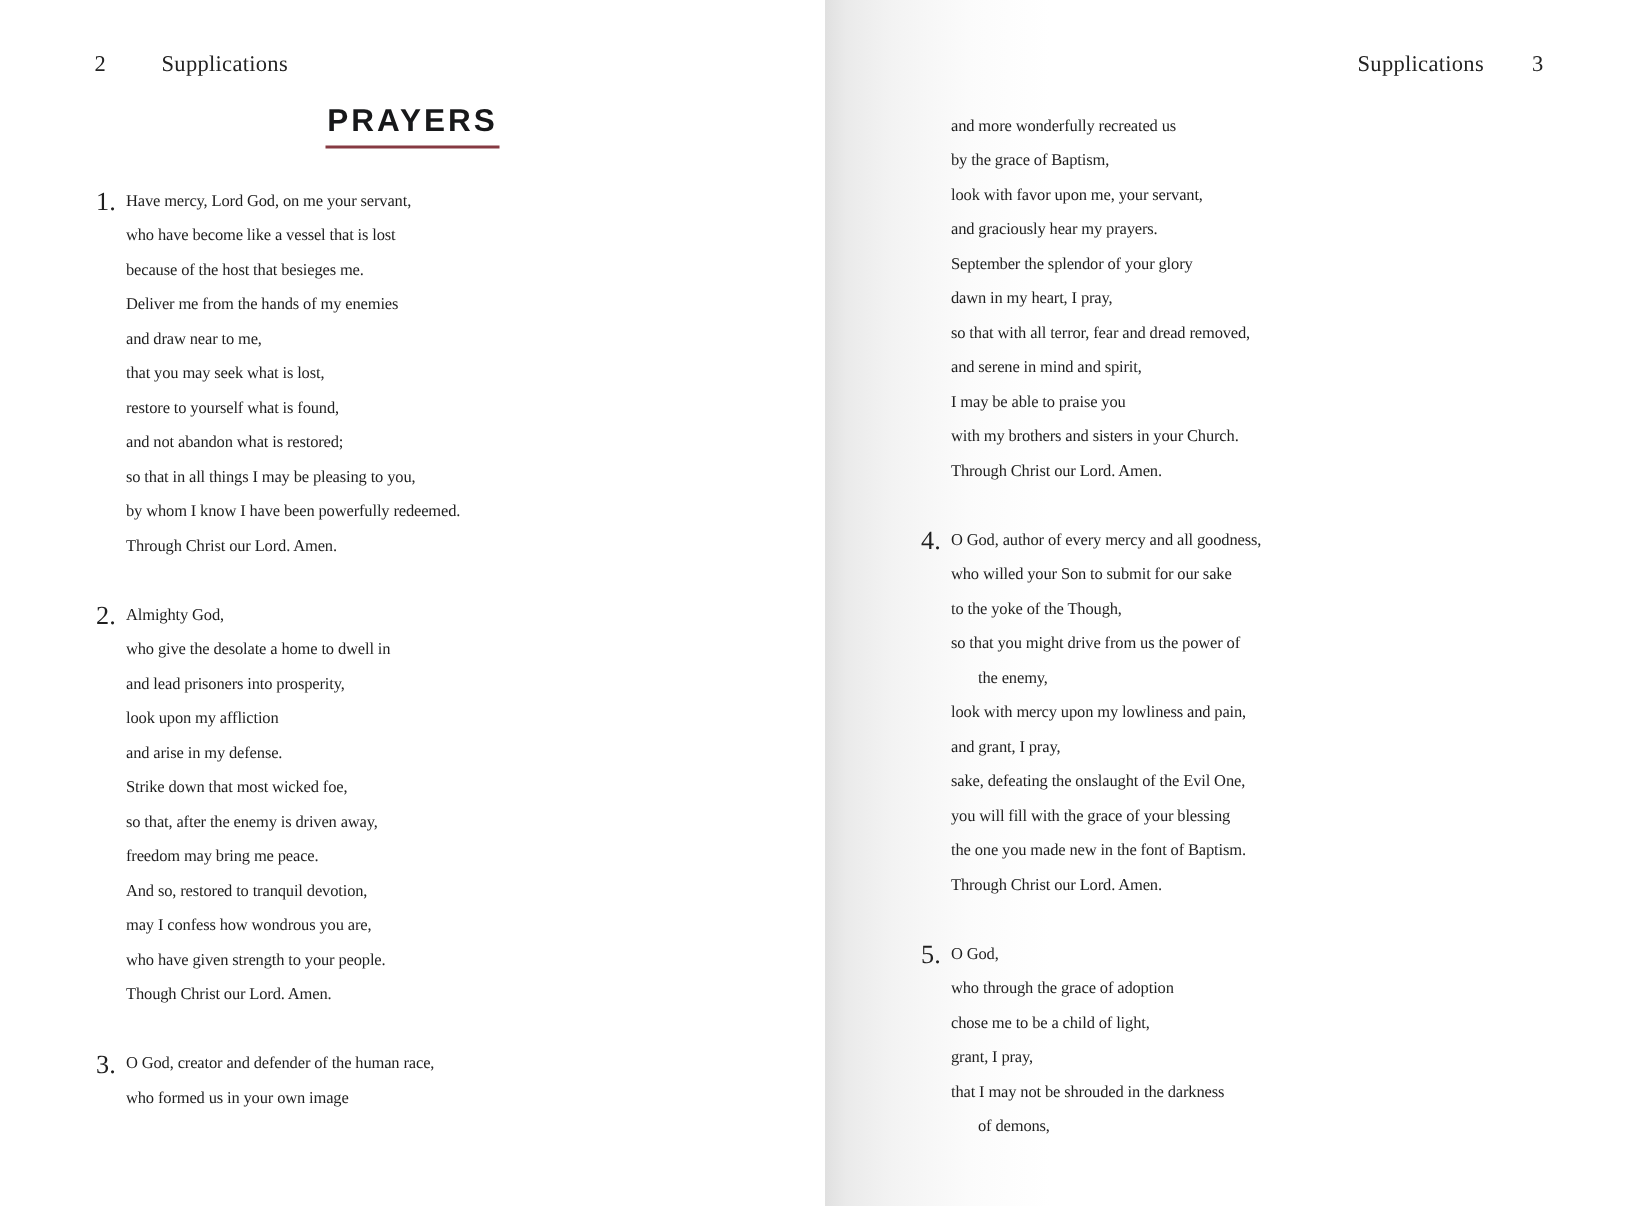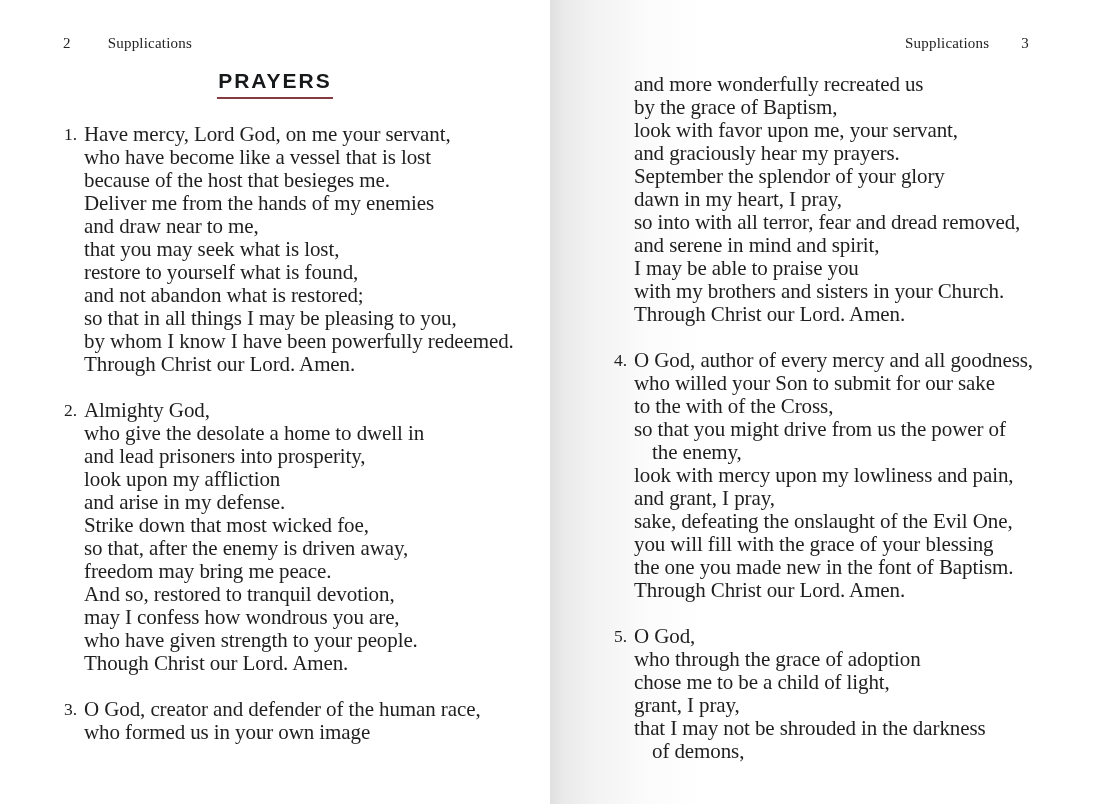--- a/index.html
+++ b/index.html
@@ -44,7 +44,7 @@
     font-size: 17.5px; line-height: 23px;
   }
   .line {
-    font-size: 21px; line-height: 23px;
+    font-size: 11px; line-height: 23px;
     white-space: nowrap; letter-spacing: -0.1px;
   }
   .line.wrap-indent { padding-left: 18px; }

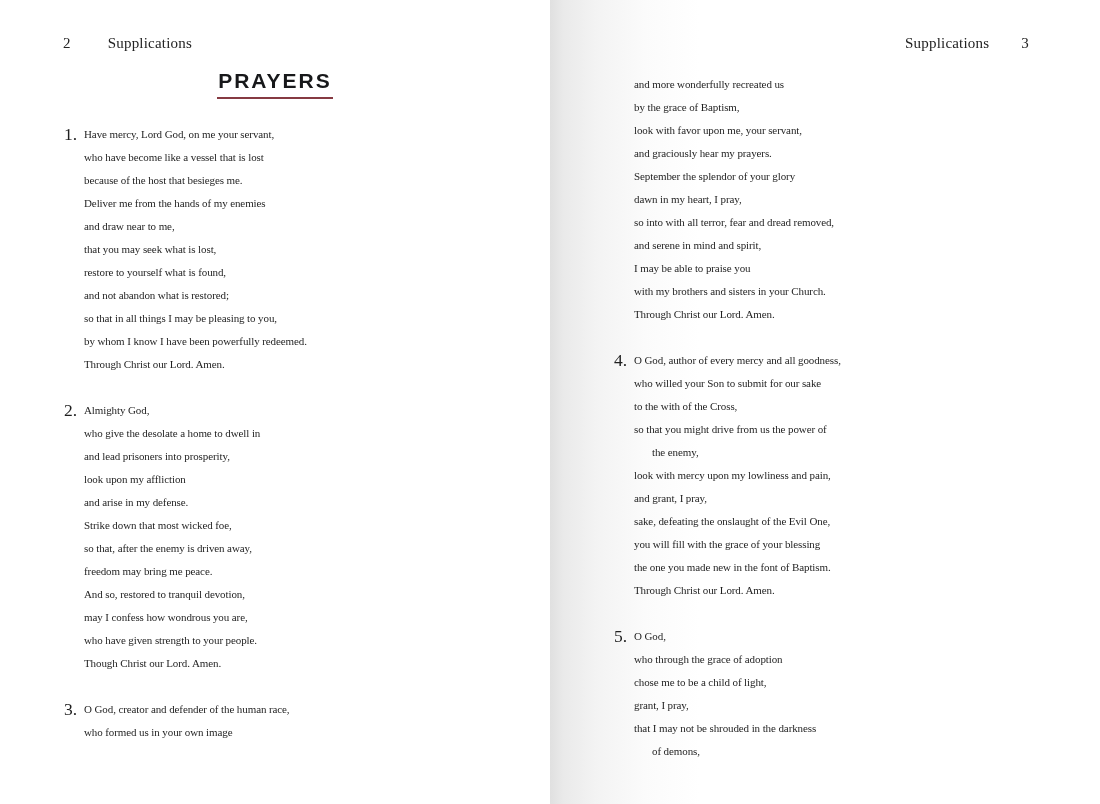--- a/index.html
+++ b/index.html
@@ -112,7 +112,7 @@
         <div class="line">and graciously hear my prayers.</div>
         <div class="line">September the splendor of your glory</div>
         <div class="line">dawn in my heart, I pray,</div>
-        <div class="line">so into with all terror, fear and dread removed,</div>
+        <div class="line">so that with all terror, fear and dread removed,</div>
         <div class="line">and serene in mind and spirit,</div>
         <div class="line">I may be able to praise you</div>
         <div class="line">with my brothers and sisters in your Church.</div>

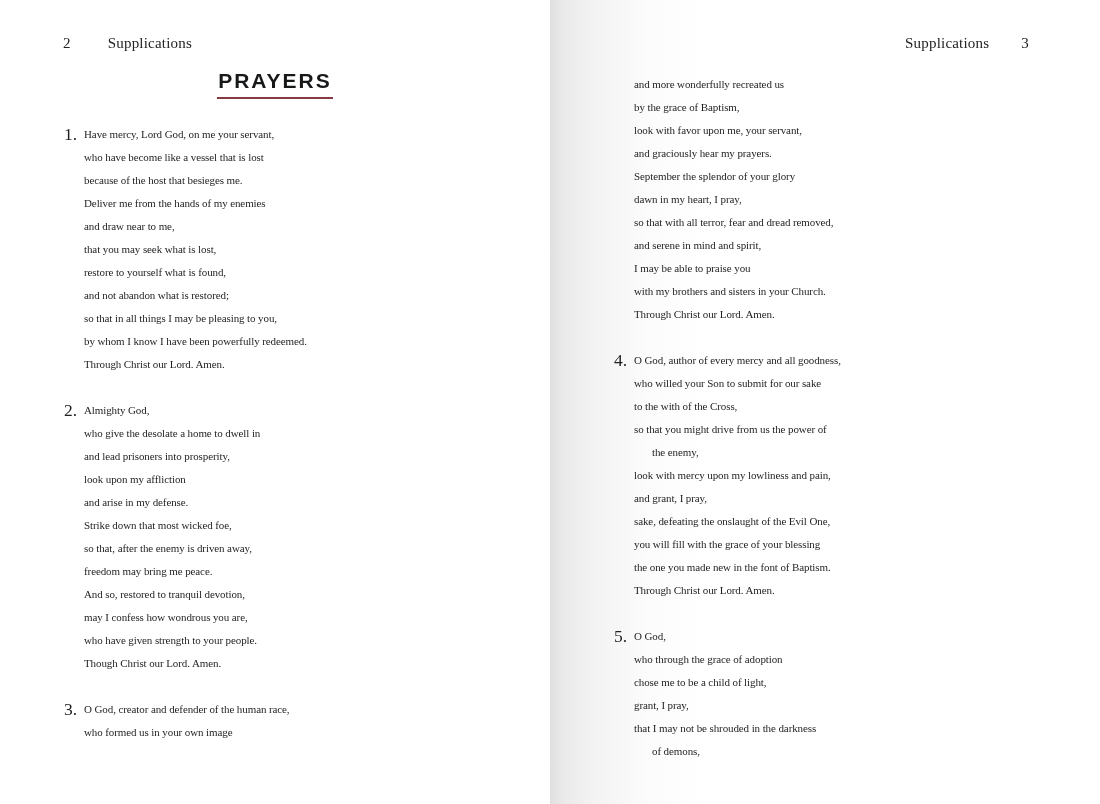--- a/index.html
+++ b/index.html
@@ -123,7 +123,7 @@
           <span class="num">4.</span>
           <div class="line">O God, author of every mercy and all goodness,</div>
           <div class="line">who willed your Son to submit for our sake</div>
-          <div class="line">to the with of the Cross,</div>
+          <div class="line">to the yoke of the Though,</div>
           <div class="line">so that you might drive from us the power of</div>
           <div class="line wrap-indent">the enemy,</div>
           <div class="line">look with mercy upon my lowliness and pain,</div>

